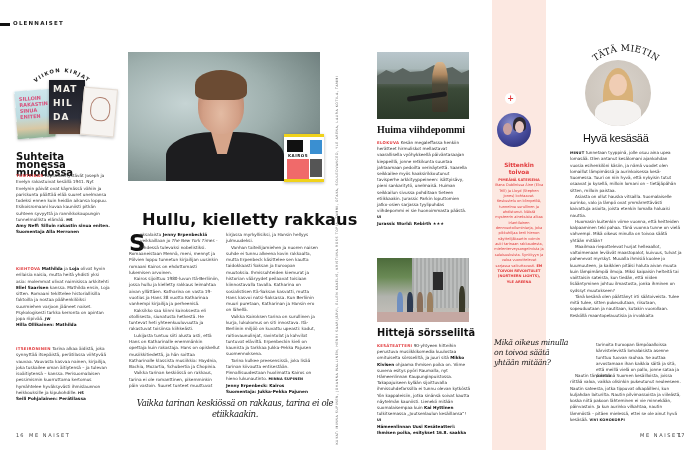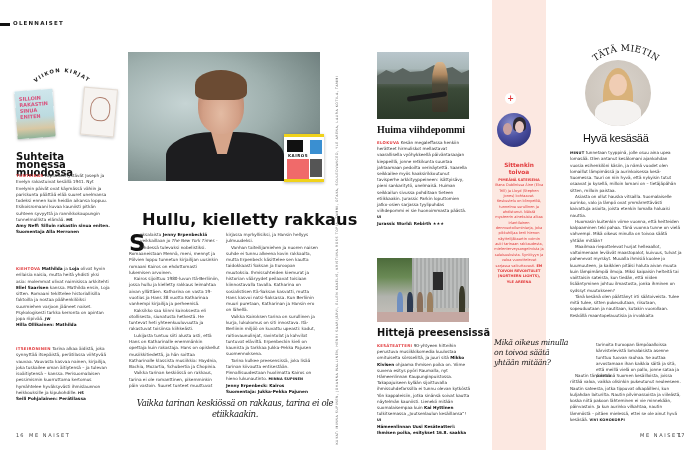--- a/index.html
+++ b/index.html
@@ -117,6 +117,11 @@
     <span style="top:18px">SINUA</span>
     <span style="top:24px">ENITEN</span>
   </div>
+  <div class="book book2">
+    <span style="top:5px">MAT</span>
+    <span style="top:19px">HIL</span>
+    <span style="top:33px">DA</span>
+  </div>
   <div class="book book3">
       <div class="sketch"></div>
     </div>

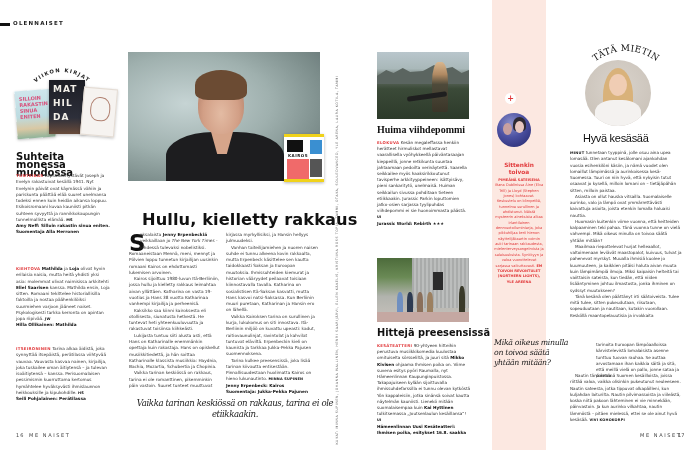--- a/index.html
+++ b/index.html
@@ -219,7 +219,7 @@
   <div class="fig" style="left:82px;background:#3a3a2a;height:28px"></div>
   <div class="ground"></div>
 </div>
-<div class="abs m-title2">Hittejä preesensissä</div>
+<div class="abs m-title2">Hittejä sörsseliltä</div>
 <div class="abs mtext" style="top:343px">
   <span class="kicker">KESÄTEATTERI</span>
   <span>90-yhtyeen hitteihin perustuva musiikkikomedia kuulostaa omituiselta sörsseliltä, ja juuri sitä </span><span class="b">Mikko Kivisen</span><span> ohjaama Ihmisen poika on. Viime suvena esitys pyöri Raumalla, nyt Hämeenlinnan Kaupunginpuistossa. Takapajuiseen kylään sijoittuvalla ihmissuhdefarssilla ei tunnu olevan kytköstä Yön kappaleisiin, jotka sinänsä soivat kautta näytelmän kauniisti. Lienekö mitään suomalaisempaa kuin </span><span class="b">Kai Hyttinen</span><span> tulkitsemassa „Joutsenlaulun kesäillansa“!</span>

